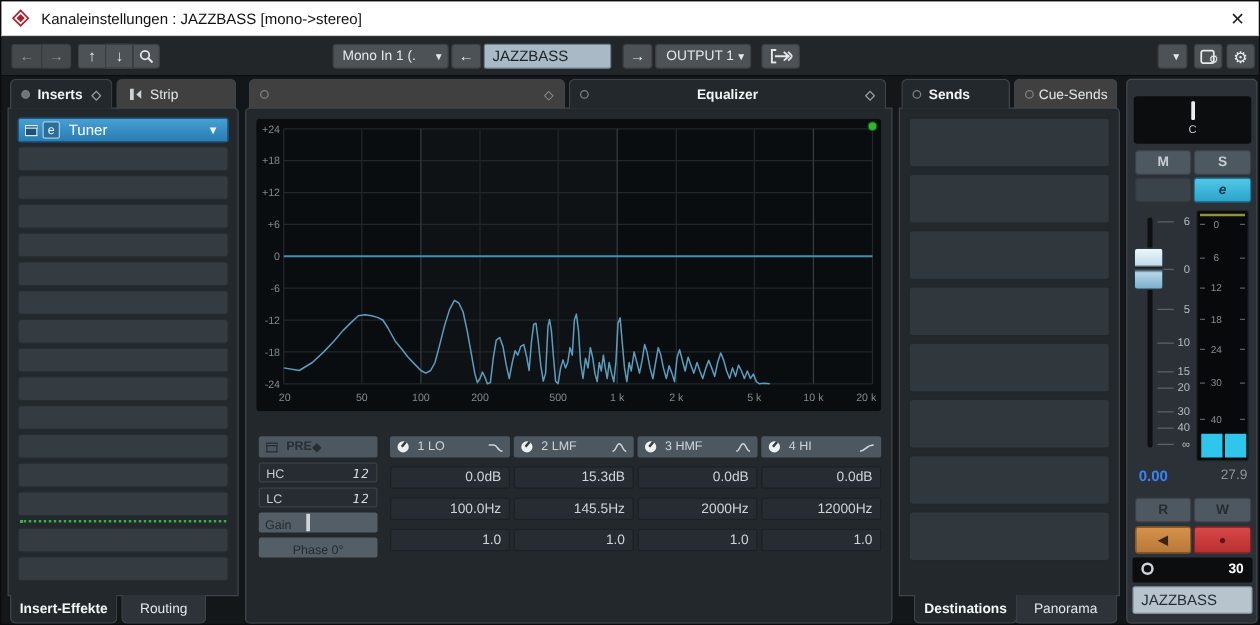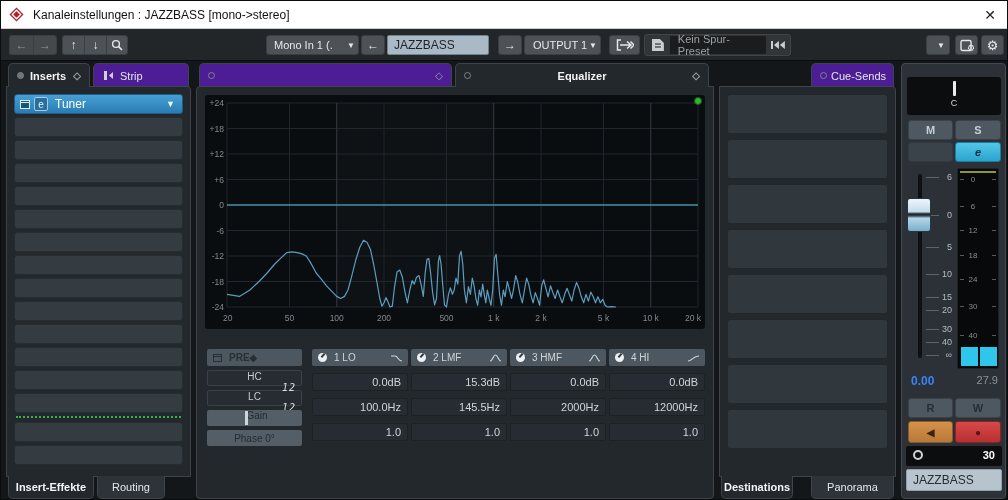--- a/index.html
+++ b/index.html
@@ -137,19 +137,6 @@
       <svg width="18" height="12" viewBox="0 0 18 12">
           <path d="M5,1 H1.5 V11 H5" fill="none" stroke="#e6e8ea" stroke-width="1.5"></path>
           <path d="M4,6 H14 M11,2.5 L15,6 L11,9.5 M14.5,2.5 L18,6 L14.5,9.5" fill="none" stroke="#e6e8ea" stroke-width="1.5"></path>
-        </svg>
-    </div>
-    <div class="presetwrap" style="left:643px;width:147px">
-      <svg width="16" height="14" viewBox="0 0 16 14" style="margin:0 4px 0 5px">
-          <path d="M2,1 h8 l4,4 v8 h-12 z" fill="#caced1"></path>
-          <line x1="5" y1="6" x2="11" y2="6" stroke="#313538" stroke-width="1.2"></line>
-          <line x1="5" y1="9" x2="11" y2="9" stroke="#313538" stroke-width="1.2"></line>
-        </svg>
-      <div class="presetfield" style="width:97px">Kein Spur-Preset</div>
-      <svg width="16" height="10" viewBox="0 0 16 10" style="margin:0 4px">
-          <rect x="1" y="1" width="2" height="8" fill="#caced1"></rect>
-          <polygon points="9,1 4,5 9,9" fill="#caced1"></polygon>
-          <polygon points="15,1 10,5 15,9" fill="#caced1"></polygon>
         </svg>
     </div>
     <div class="tbtn" style="left:925px;width:24px">

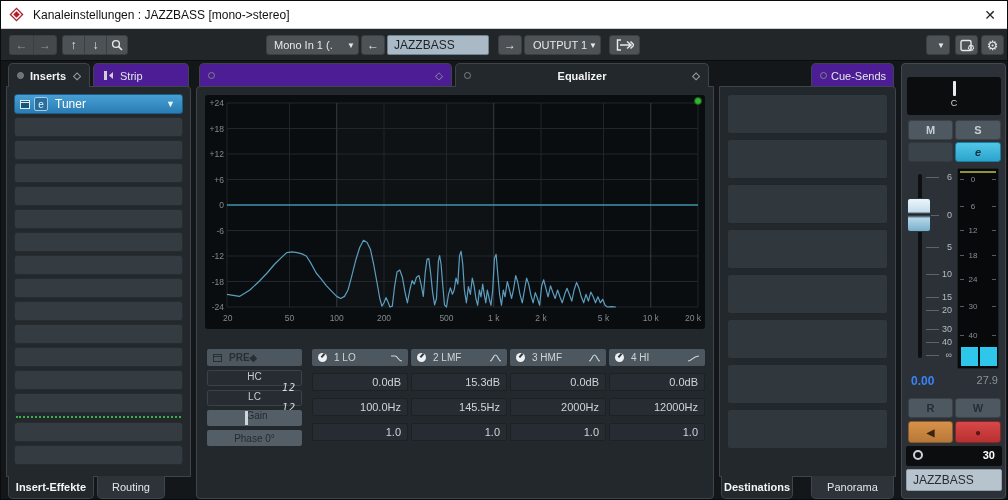--- a/index.html
+++ b/index.html
@@ -29,7 +29,7 @@
   .panel-body { position:absolute; background:#23282c; border:1px solid #3e444a; border-radius:0 4px 4px 4px; }
   .tab { position:absolute; top:0; height:24px; border:1px solid #3e444a; border-bottom:none; border-radius:5px 5px 0 0; display:flex; align-items:center; font-size:11px; color:#e3e7e9; }
   .tab.active { background:#23282c; font-weight:bold; color:#f2f4f5; z-index:3; }
-  .tab.inactive { background:#4c1d95; }
+  .tab.inactive { background:#404040; }
   .tab .led { width:7px; height:7px; border-radius:50%; border:1px solid #7b8287; margin:0 6px 0 8px; }
   .tab .led.filled { background:#6d7478; }
   .tab .diamond { margin-left:auto; margin-right:8px; color:#9aa1a6; font-size:10px; }

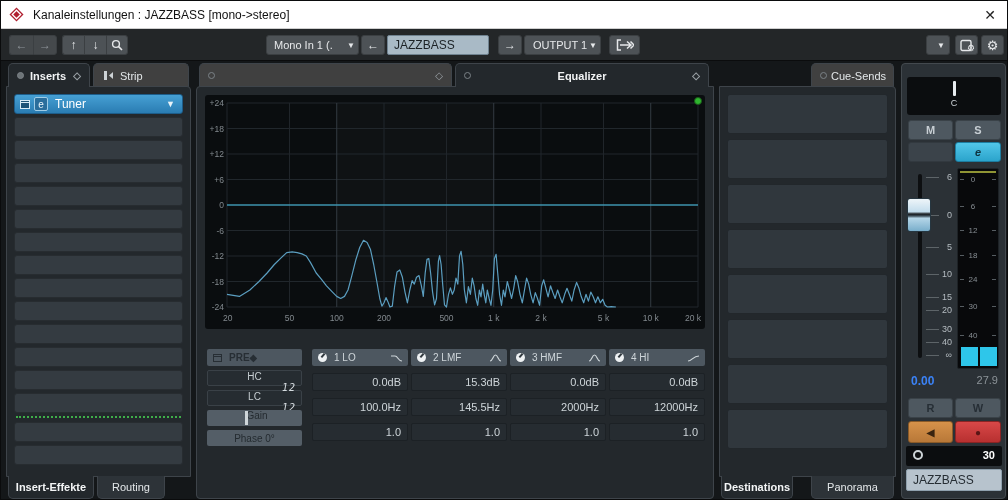--- a/index.html
+++ b/index.html
@@ -330,6 +330,10 @@
   </div>
 
   <div style="position:absolute;left:718px;top:62px;width:177px;height:436px">
+    <div class="tab active" style="left:2px;width:87px">
+      <span class="led"></span>
+      <span>Sends</span>
+    </div>
     <div class="tab inactive" style="left:92px;width:83px">
       <span class="led"></span>
       <span style="margin-left:-2px">Cue-Sends</span>

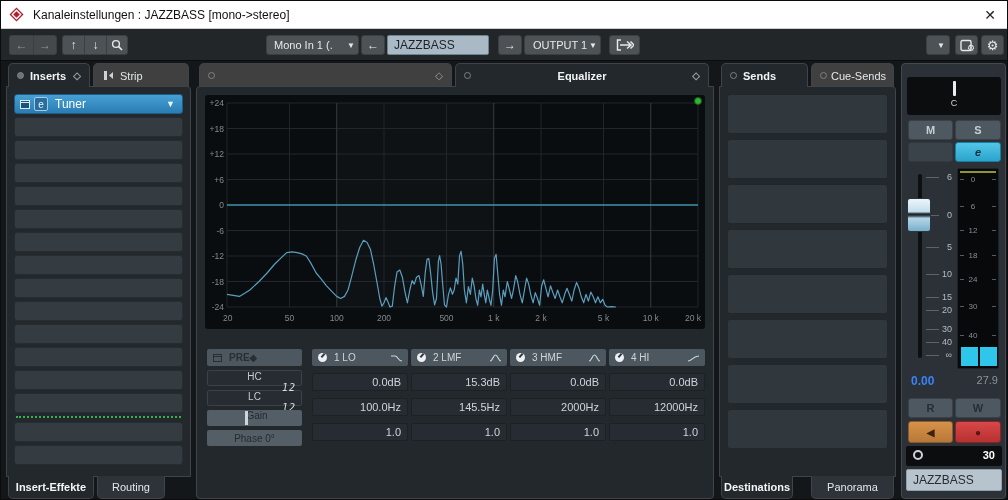--- a/index.html
+++ b/index.html
@@ -54,7 +54,7 @@
   .knob { width:9px; height:9px; border-radius:50%; background:#eef1f3; margin:0 7px 0 6px; position:relative; }
   .knob::after { content:""; position:absolute; left:4px; top:0px; width:2px; height:5px; background:#30383e; transform:rotate(40deg); }
   .bfield { height:18px; margin-top:7px; background:#262c31; border:1px solid #1c2125; border-radius:2px; color:#ced5d9; font-size:11px; display:flex; align-items:center; justify-content:flex-end; padding-right:6px; }
-  .prerow { height:16px; margin-top:4px; border-radius:2px; font-size:10px; display:flex; align-items:center;flex-direction:column; }
+  .prerow { height:16px; margin-top:4px; border-radius:2px; font-size:10px; display:flex; align-items:flex-end; }
   .prerow.dark { background:#262c31; border:1px solid #3a4147; color:#c6cdd1; padding:0 5px; }
   .prerow.grey { background:#545e67; color:#242b30; }
   .slope { margin-left:auto; font-family:"DejaVu Sans Mono",monospace; font-style:italic; font-size:10px; letter-spacing:1px; color:#d6dce0; }

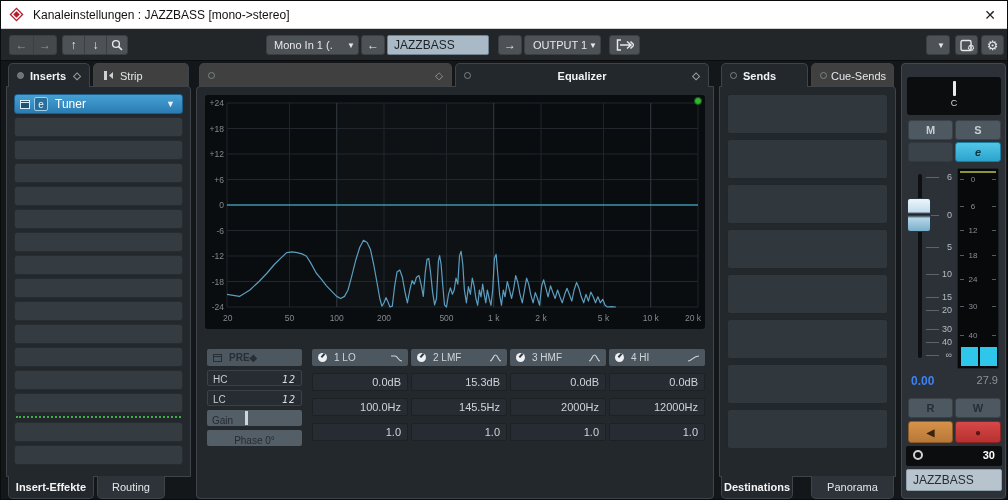--- a/index.html
+++ b/index.html
@@ -349,7 +349,7 @@
         <div class="send-slot"></div>
         <div class="send-slot"></div>
       </div>
-    <div class="btab active" style="left:2px;width:72px">
+    <div class="btab active" style="left:12px;width:83px">
         <span>Destinations</span>
       </div>
     <div class="btab inactive" style="left:92px;width:83px">

